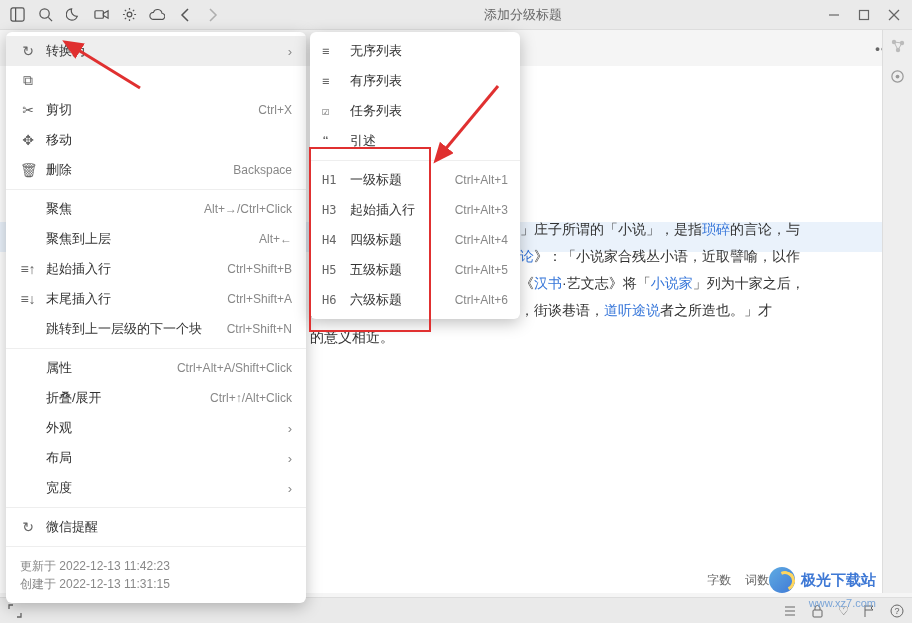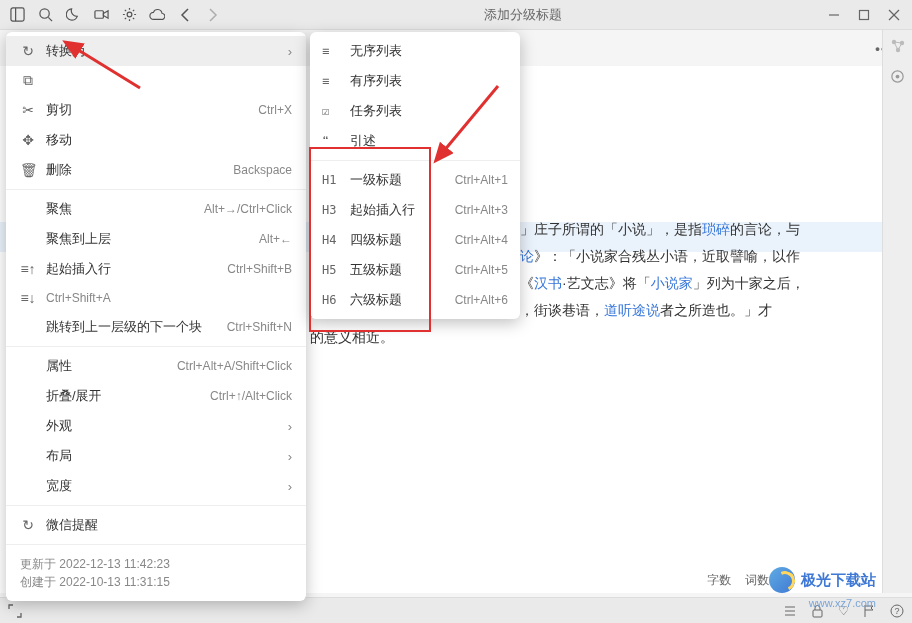--- a/index.html
+++ b/index.html
@@ -219,6 +219,7 @@
       </div>
       <div class="cm-item">
         <span class="cm-icon">≡↓</span>
+        <span class="cm-label">末尾插入行</span>
         <span class="cm-shortcut">Ctrl+Shift+A</span>
       </div>
       <div class="cm-item">

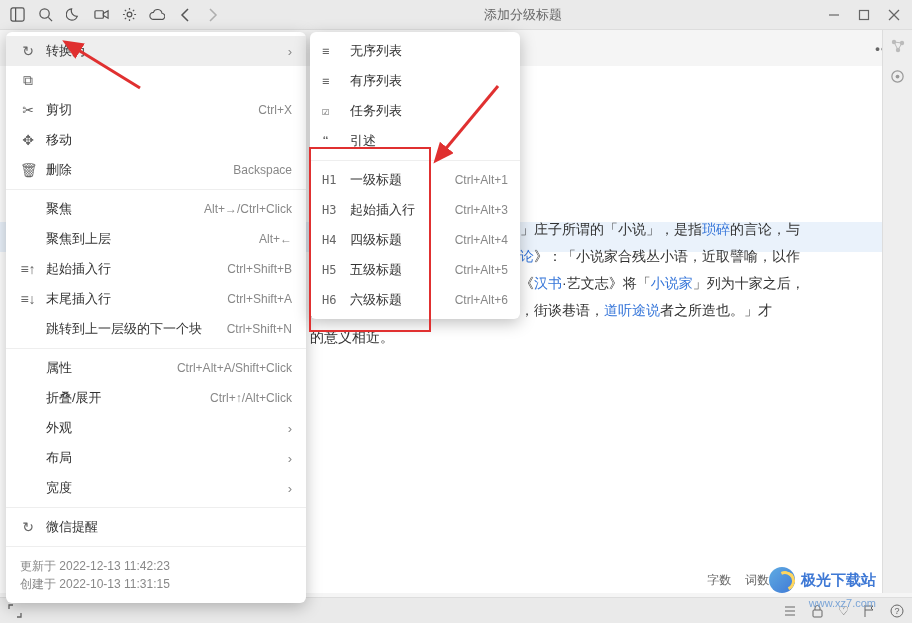--- a/index.html
+++ b/index.html
@@ -266,7 +266,7 @@
   <div class="cm-sep"></div>
   <div class="cm-footer">
     <div>更新于 2022-12-13 11:42:23</div>
-    <div>创建于 2022-10-13 11:31:15</div>
+    <div>创建于 2022-12-13 11:31:15</div>
   </div>
 </div>
 

